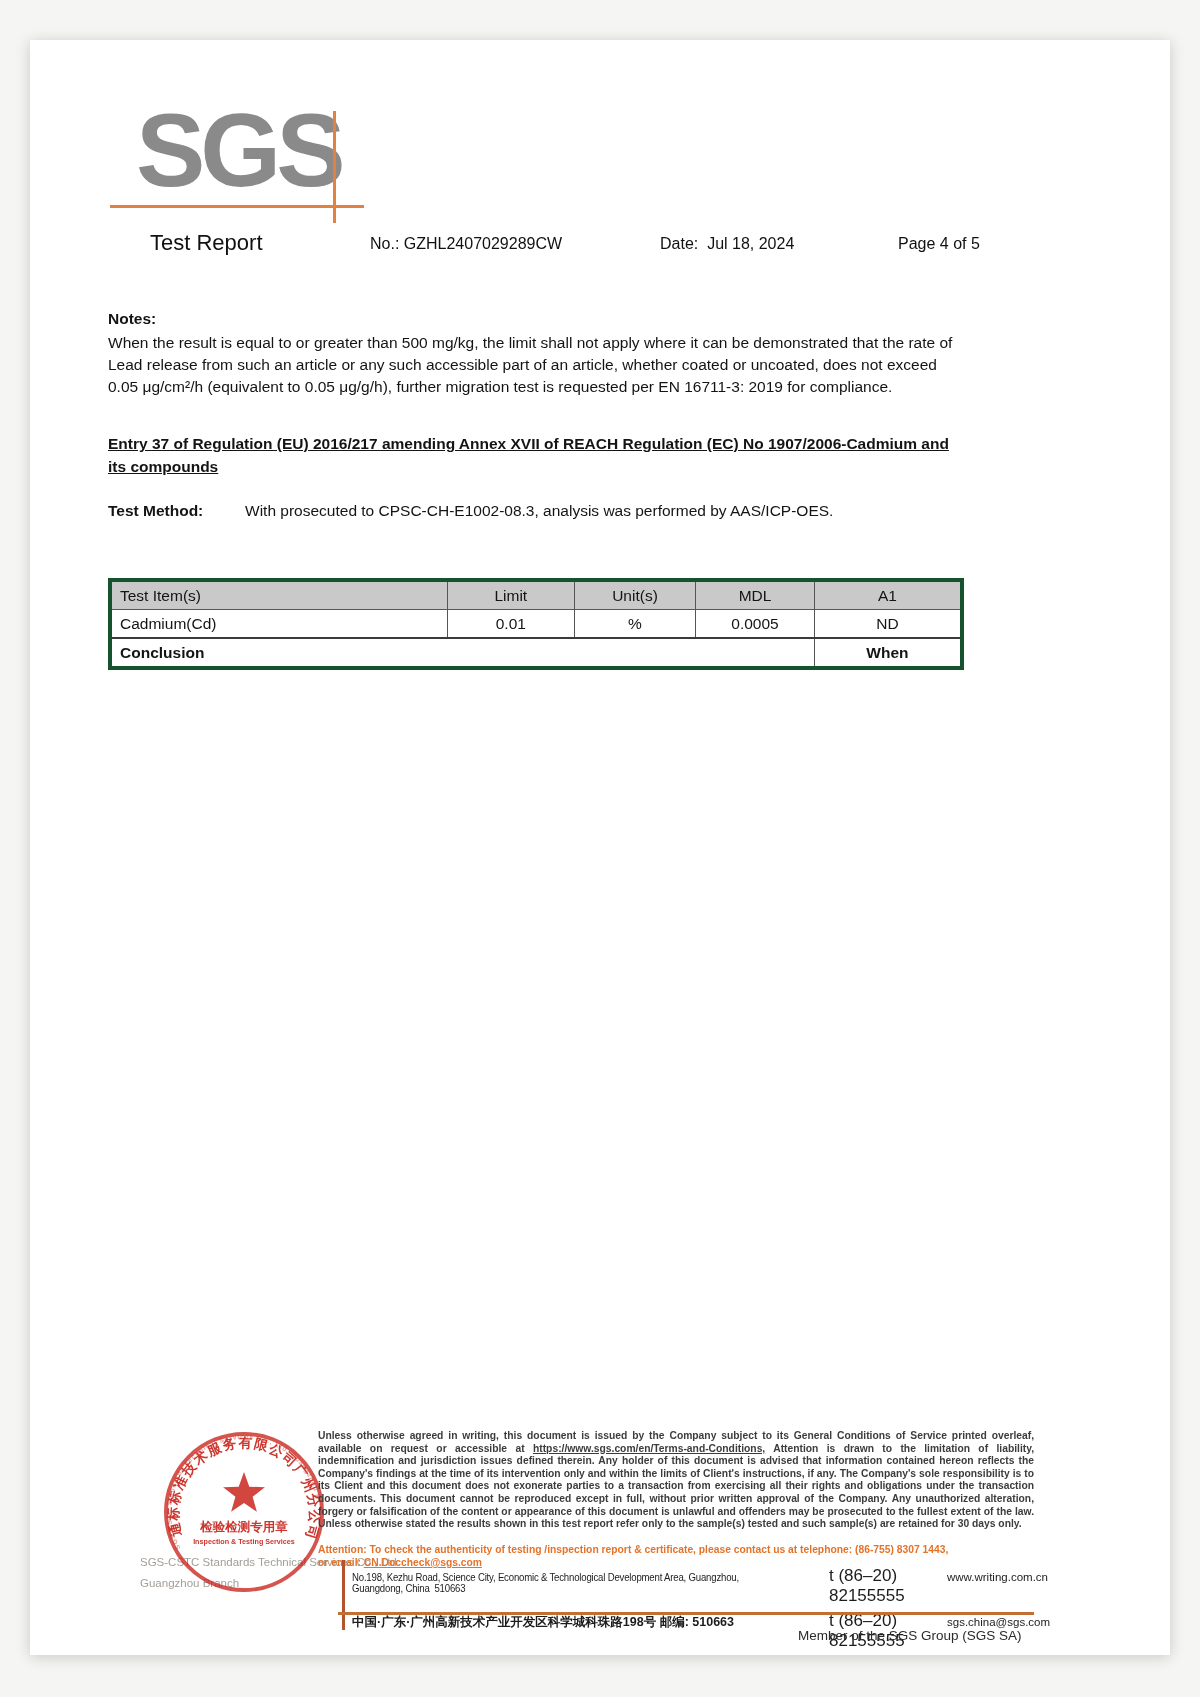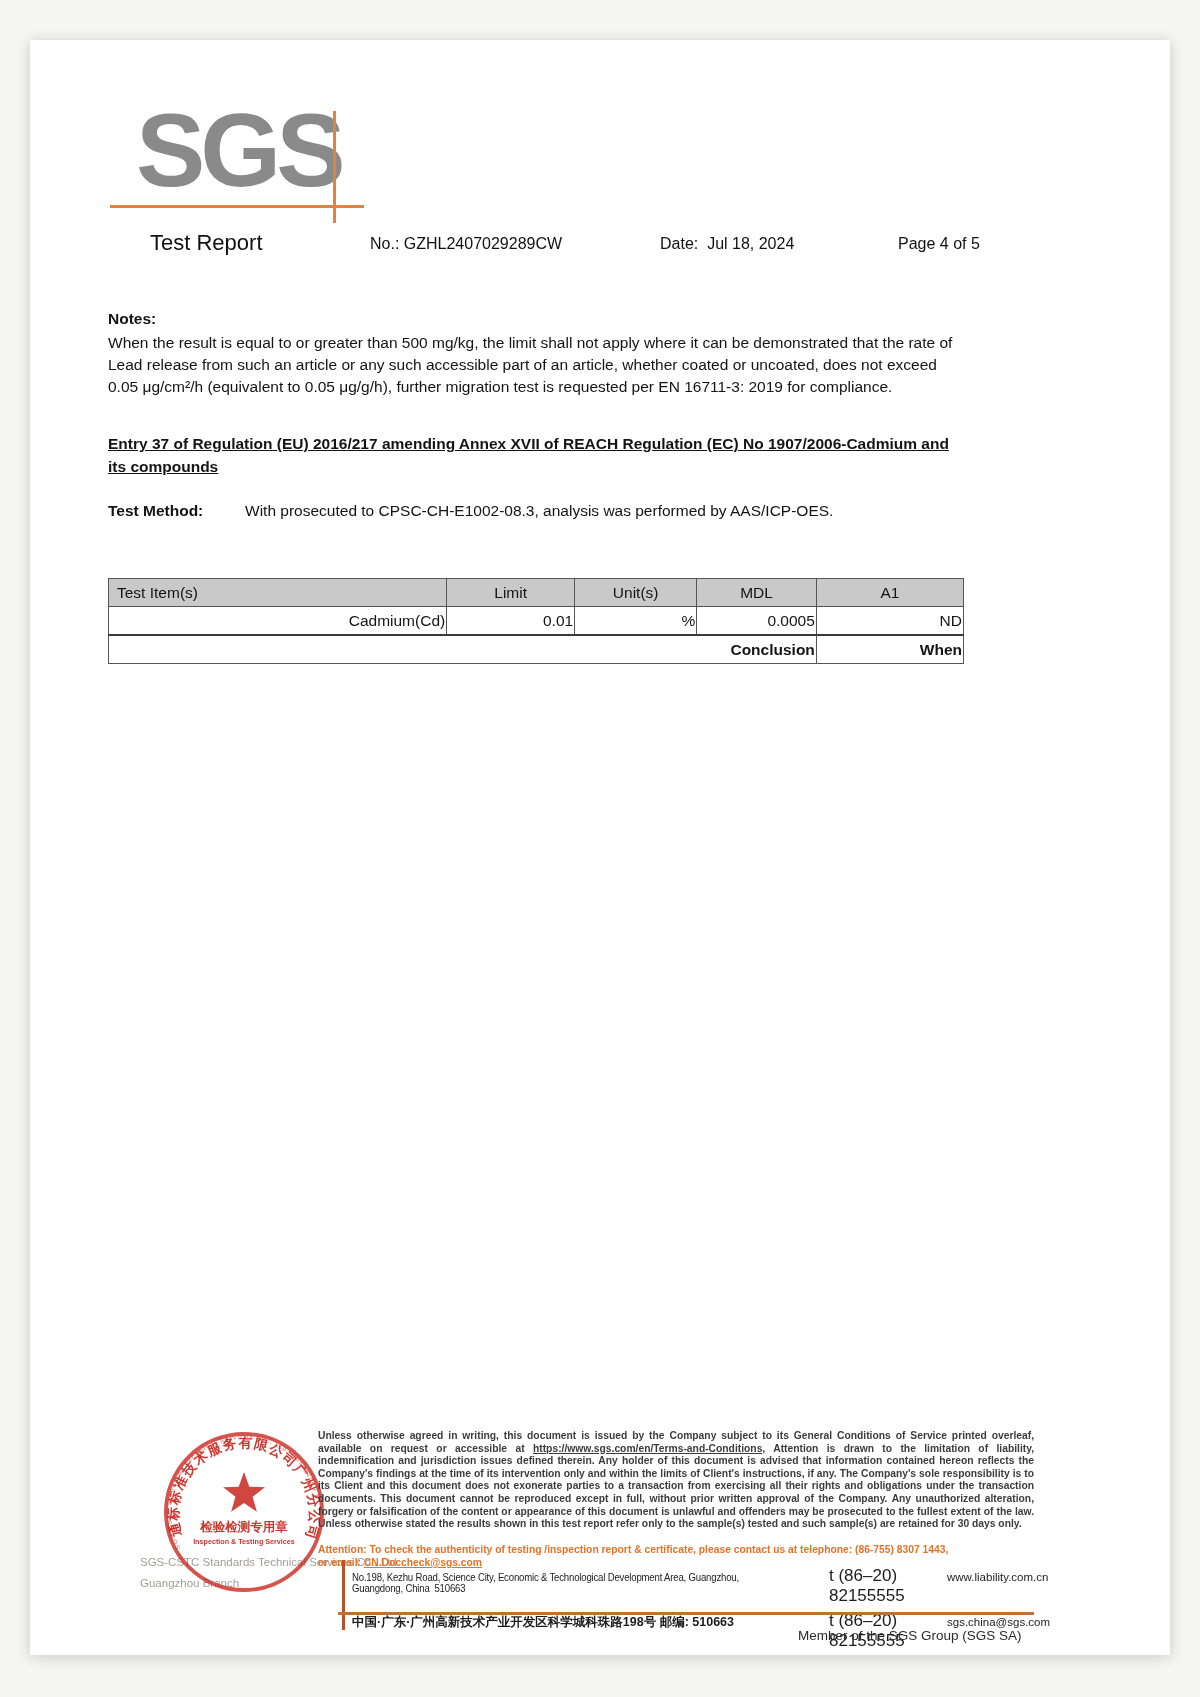--- a/index.html
+++ b/index.html
@@ -27,7 +27,7 @@
   .result-table{top:268px;border-collapse:collapse;width:856px;table-layout:fixed;
                 font-size:15.5px;color:#141414;}
   .result-table,.result-table td,.result-table th{border:1px solid #565656;}
-  .result-table{border:1px solid #14532d;}
+  .result-table{border:4px solid #14532d;}
   .result-table th{background:#c9c9c9;font-weight:normal;height:25px;}
   .result-table td{height:25px;text-align:right;}
   .col-item{width:39.4%;text-align:left;padding-left:8px;}

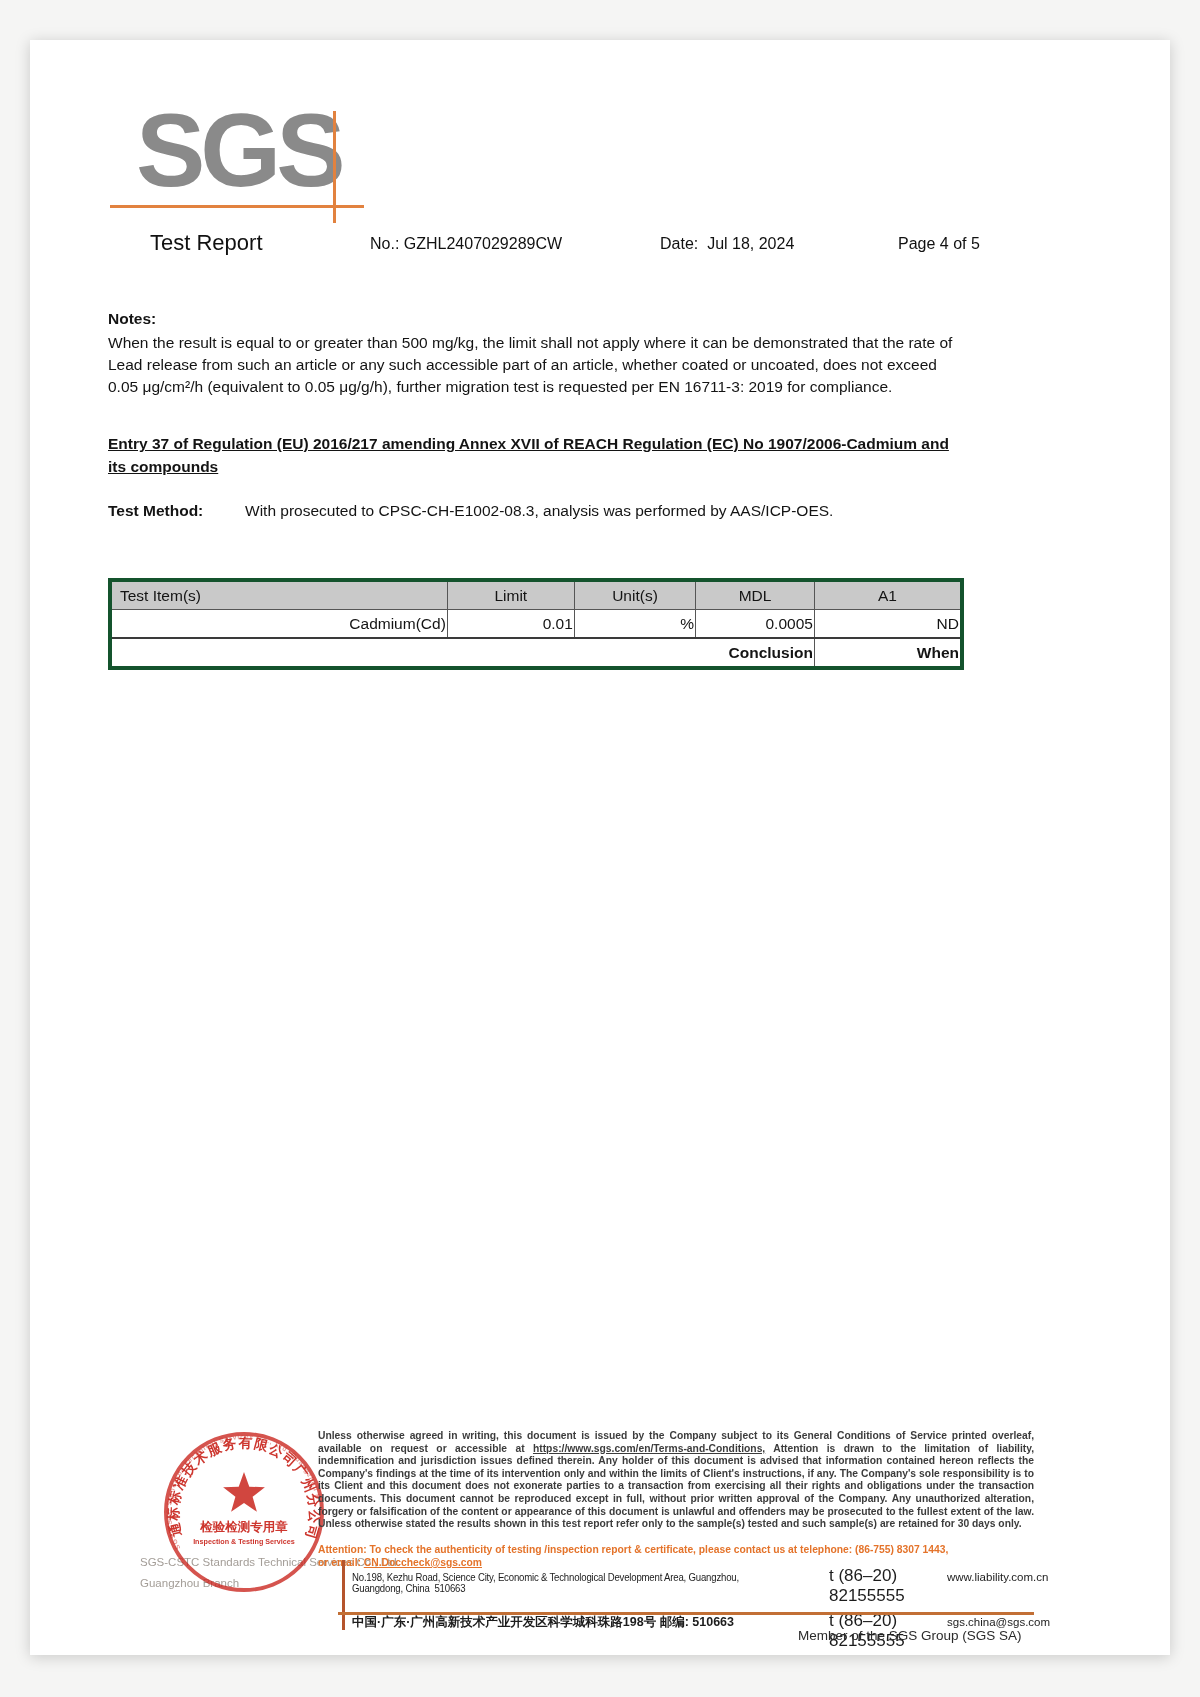--- a/index.html
+++ b/index.html
@@ -29,7 +29,7 @@
   .result-table,.result-table td,.result-table th{border:1px solid #565656;}
   .result-table{border:4px solid #14532d;}
   .result-table th{background:#c9c9c9;font-weight:normal;height:25px;}
-  .result-table td{height:25px;text-align:right;}
+  .result-table td{height:25px;}
   .col-item{width:39.4%;text-align:left;padding-left:8px;}
   .col-c{text-align:center;}
   .row-conclusion td{border-top:2px solid #3a3a3a;font-weight:bold;}

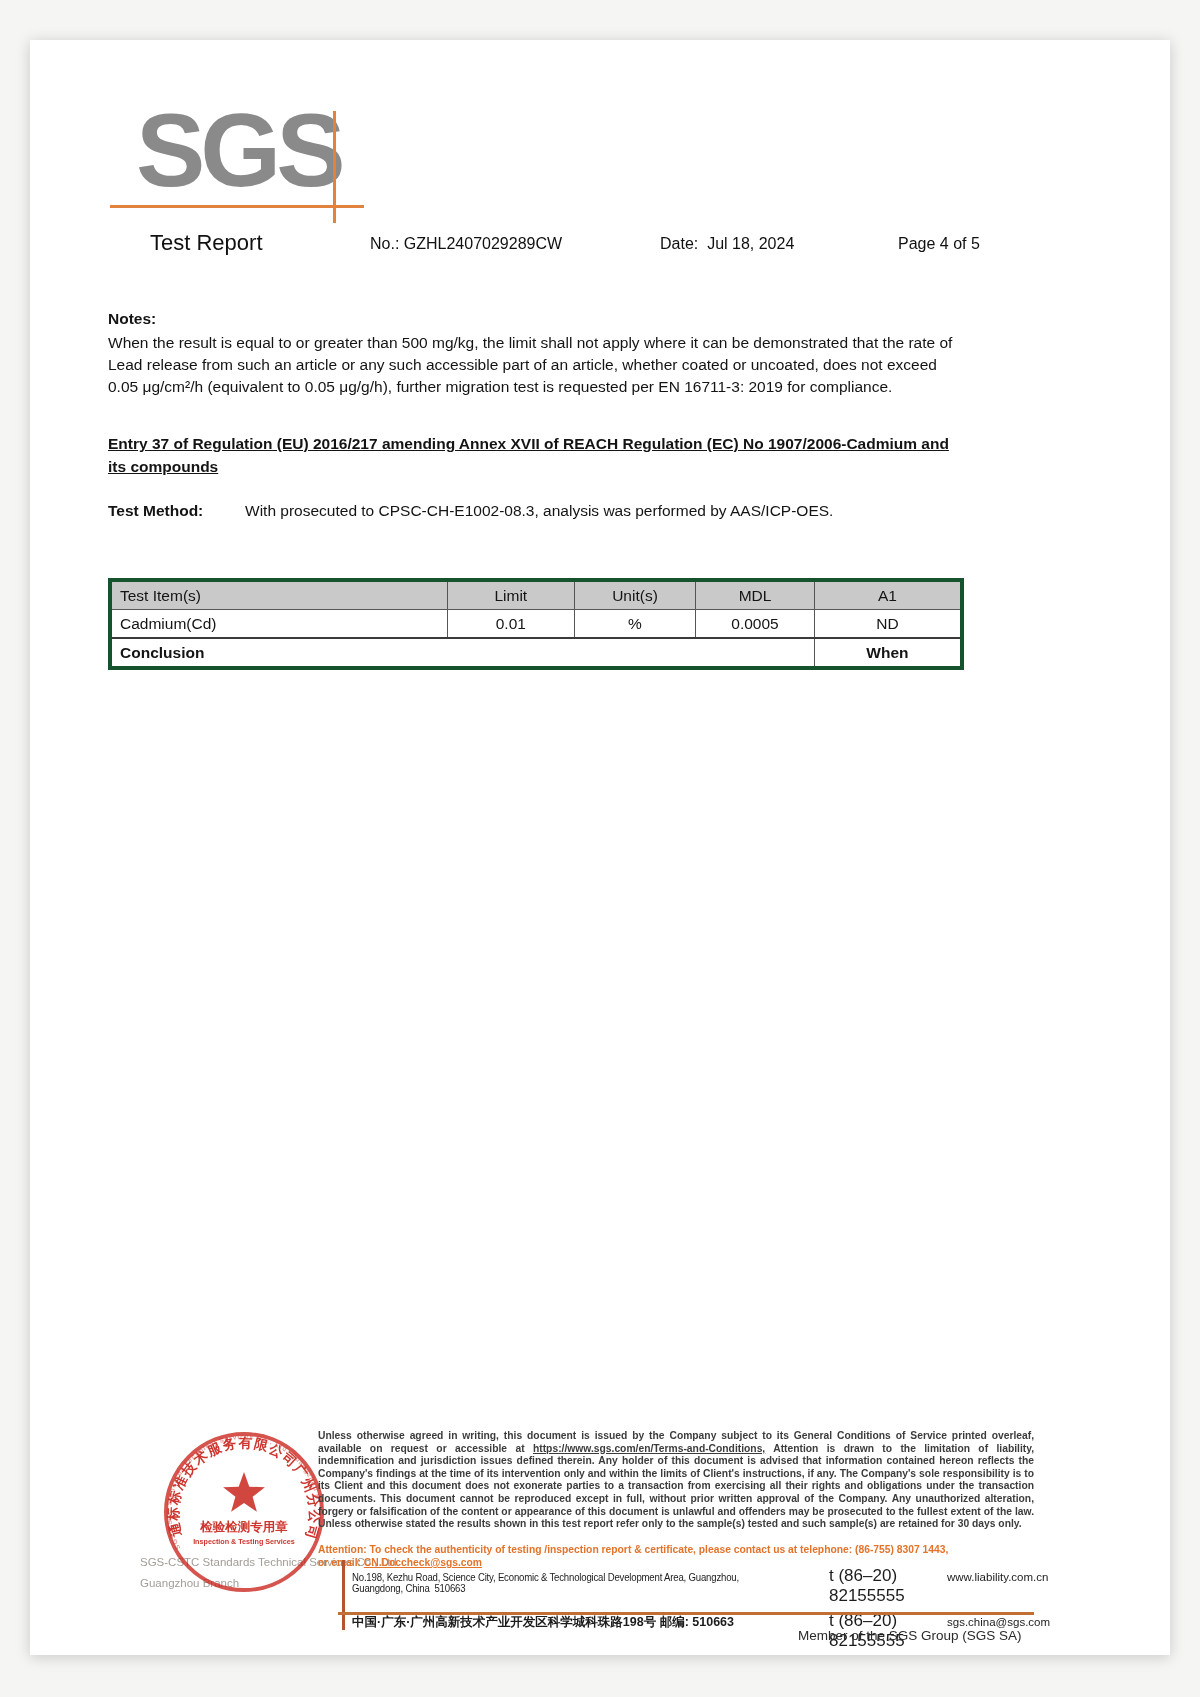--- a/index.html
+++ b/index.html
@@ -151,7 +151,7 @@
     <div class="addr-row">
       <span class="addr-main addr-en">No.198, Kezhu Road, Science City, Economic &amp; Technological Development Area, Guangzhou, Guangdong, China  510663</span>
       <span class="addr-tel">t (86–20) 82155555</span>
-      <span class="addr-link">www.liability.com.cn</span>
+      <span class="addr-link">www.writing.com.cn</span>
     </div>
     <div class="addr-row">
       <span class="addr-main addr-cn">中国·广东·广州高新技术产业开发区科学城科珠路198号 邮编: 510663</span>

